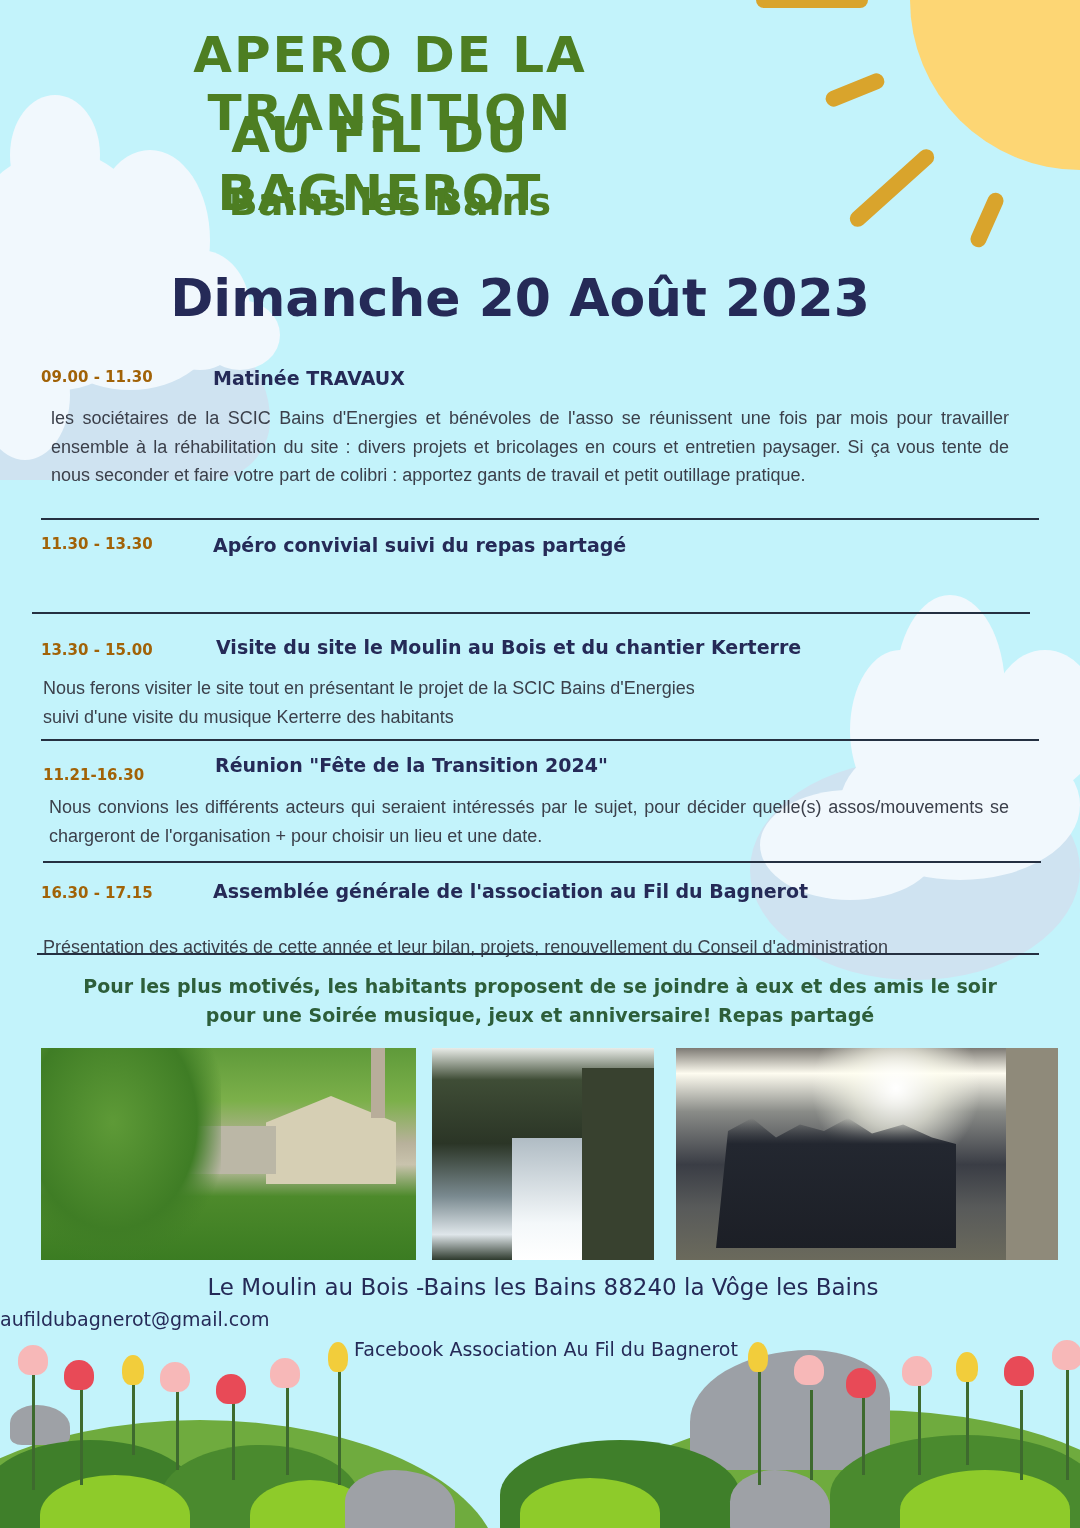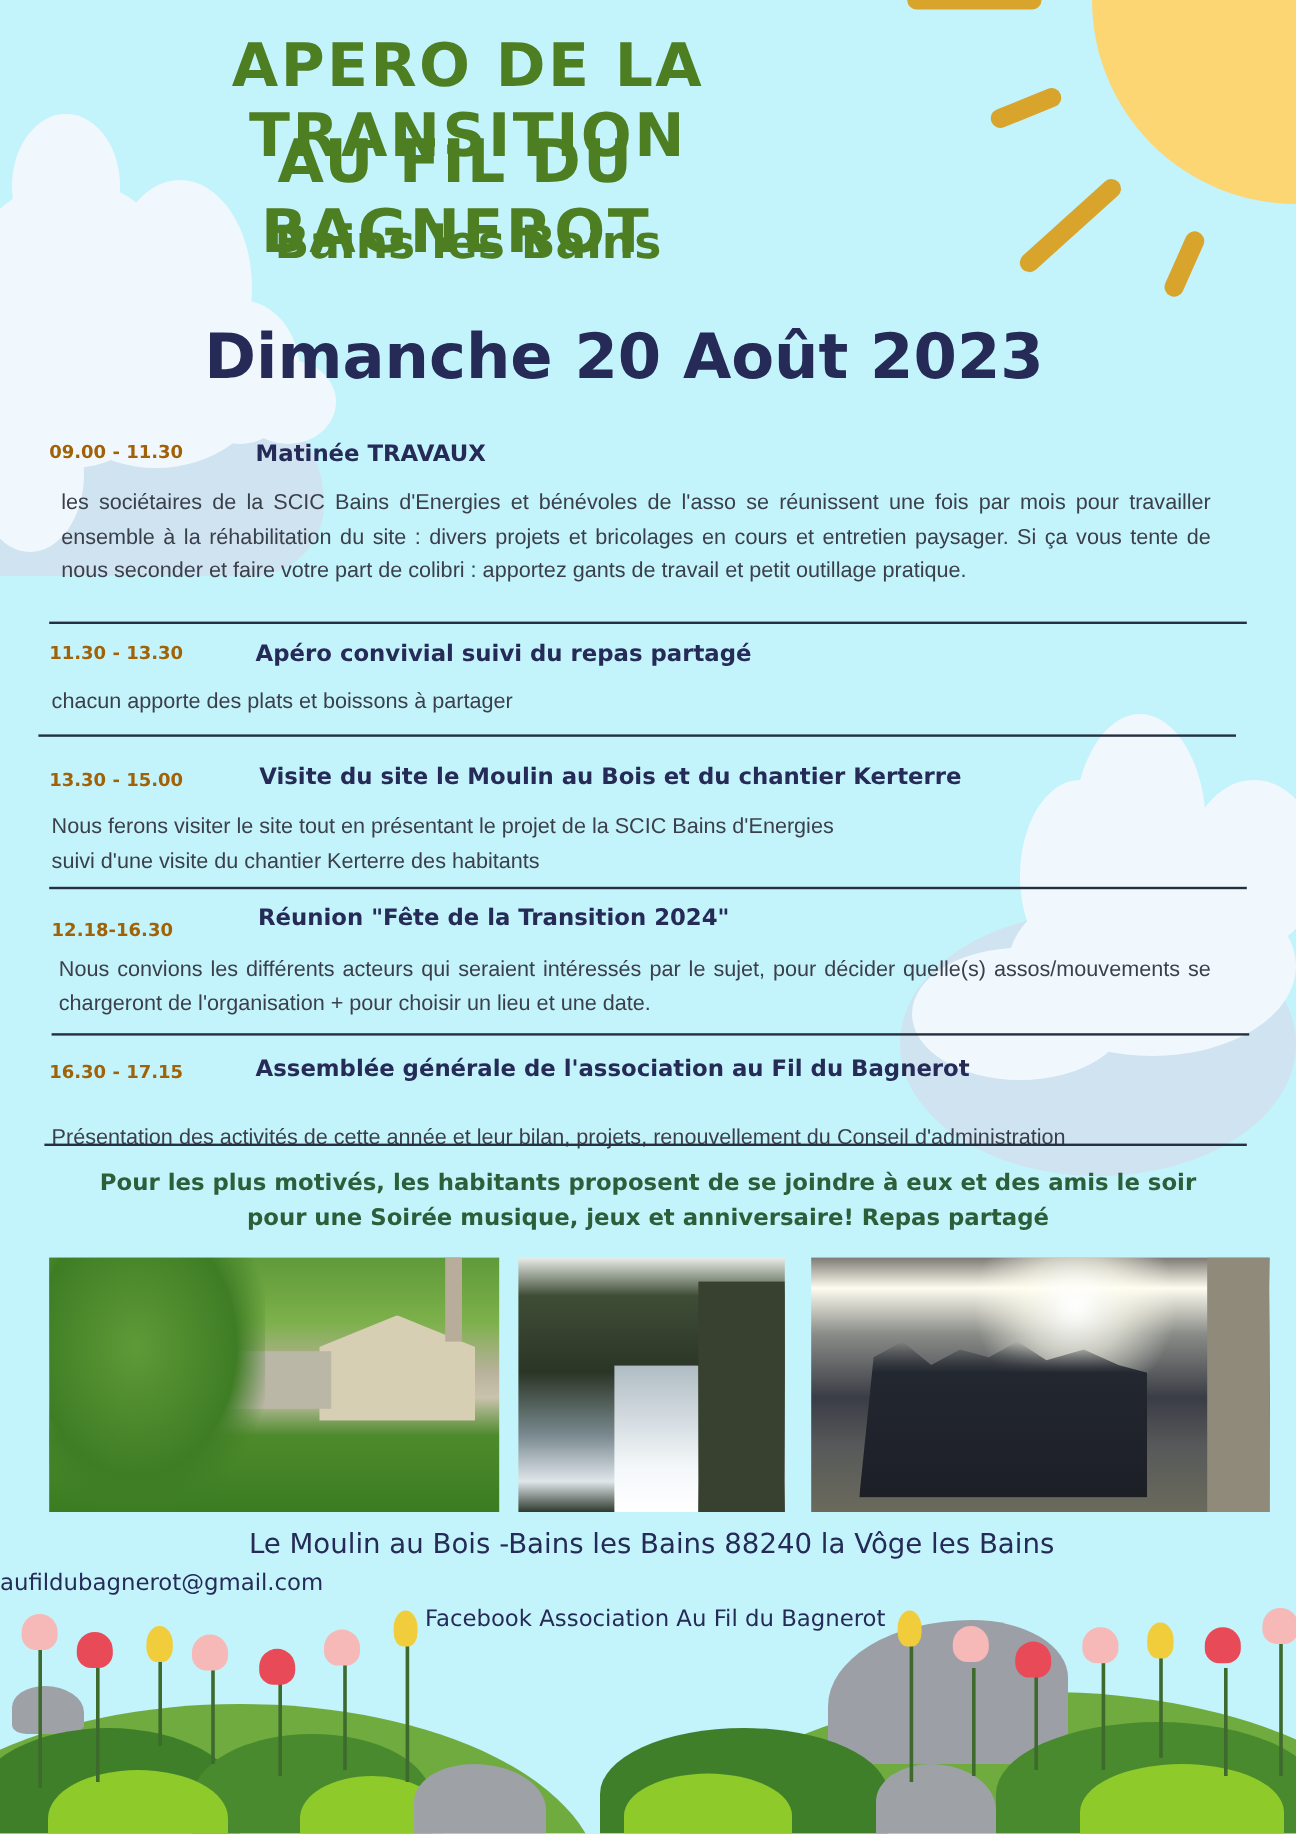--- a/index.html
+++ b/index.html
@@ -83,7 +83,6 @@
 
   <div class="time" style="left:41px; top:535px; z-index:2;">11.30 - 13.30</div>
   <div class="head" style="left:213px; top:534px; z-index:2;">Apéro convivial suivi du repas partagé</div>
-  <div class="desc" style="left:43px; top:570px; width:900px; z-index:2;">chacun apporte des plats et boissons à partager</div>
   <div class="rule" style="left:32px; top:612px; width:998px;"></div>
 
   <div class="time" style="left:41px; top:641px; z-index:2;">13.30 - 15.00</div>

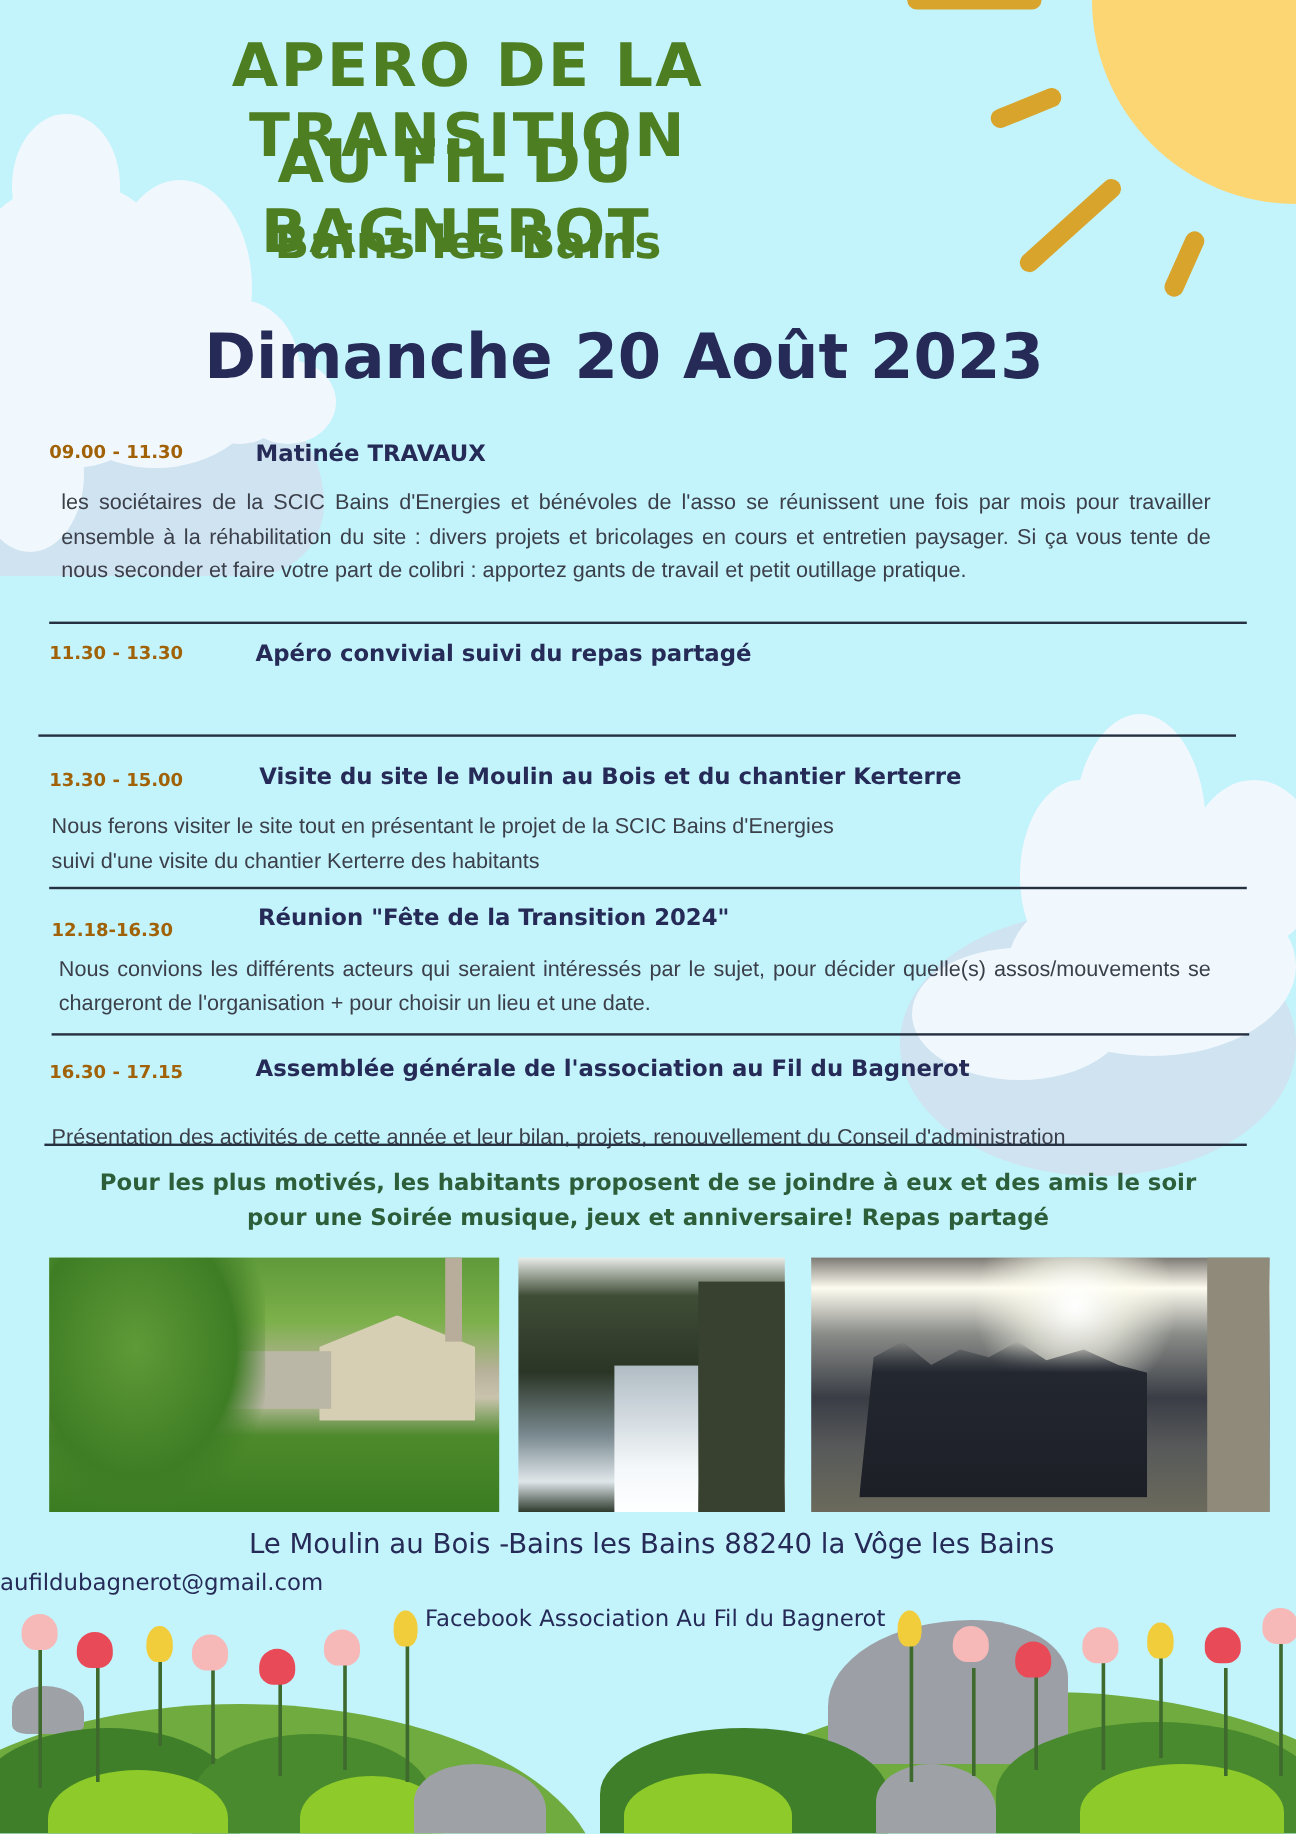--- a/index.html
+++ b/index.html
@@ -88,7 +88,7 @@
   <div class="time" style="left:41px; top:641px; z-index:2;">13.30 - 15.00</div>
   <div class="head" style="left:216px; top:636px; z-index:2;">Visite du site le Moulin au Bois et du chantier Kerterre</div>
   <div class="desc" style="left:43px; top:674px; width:900px; z-index:2;">Nous ferons visiter le site tout en présentant le projet de la SCIC Bains d'Energies</div>
-  <div class="desc" style="left:43px; top:703px; width:900px; z-index:2;">suivi d'une visite du chantier Kerterre des habitants</div>
+  <div class="desc" style="left:43px; top:703px; width:900px; z-index:2;">suivi d'une visite du musique Kerterre des habitants</div>
   <div class="rule" style="left:41px; top:739px; width:998px;"></div>
 
   <div class="time" style="left:43px; top:766px; z-index:2;">12.18-16.30</div>

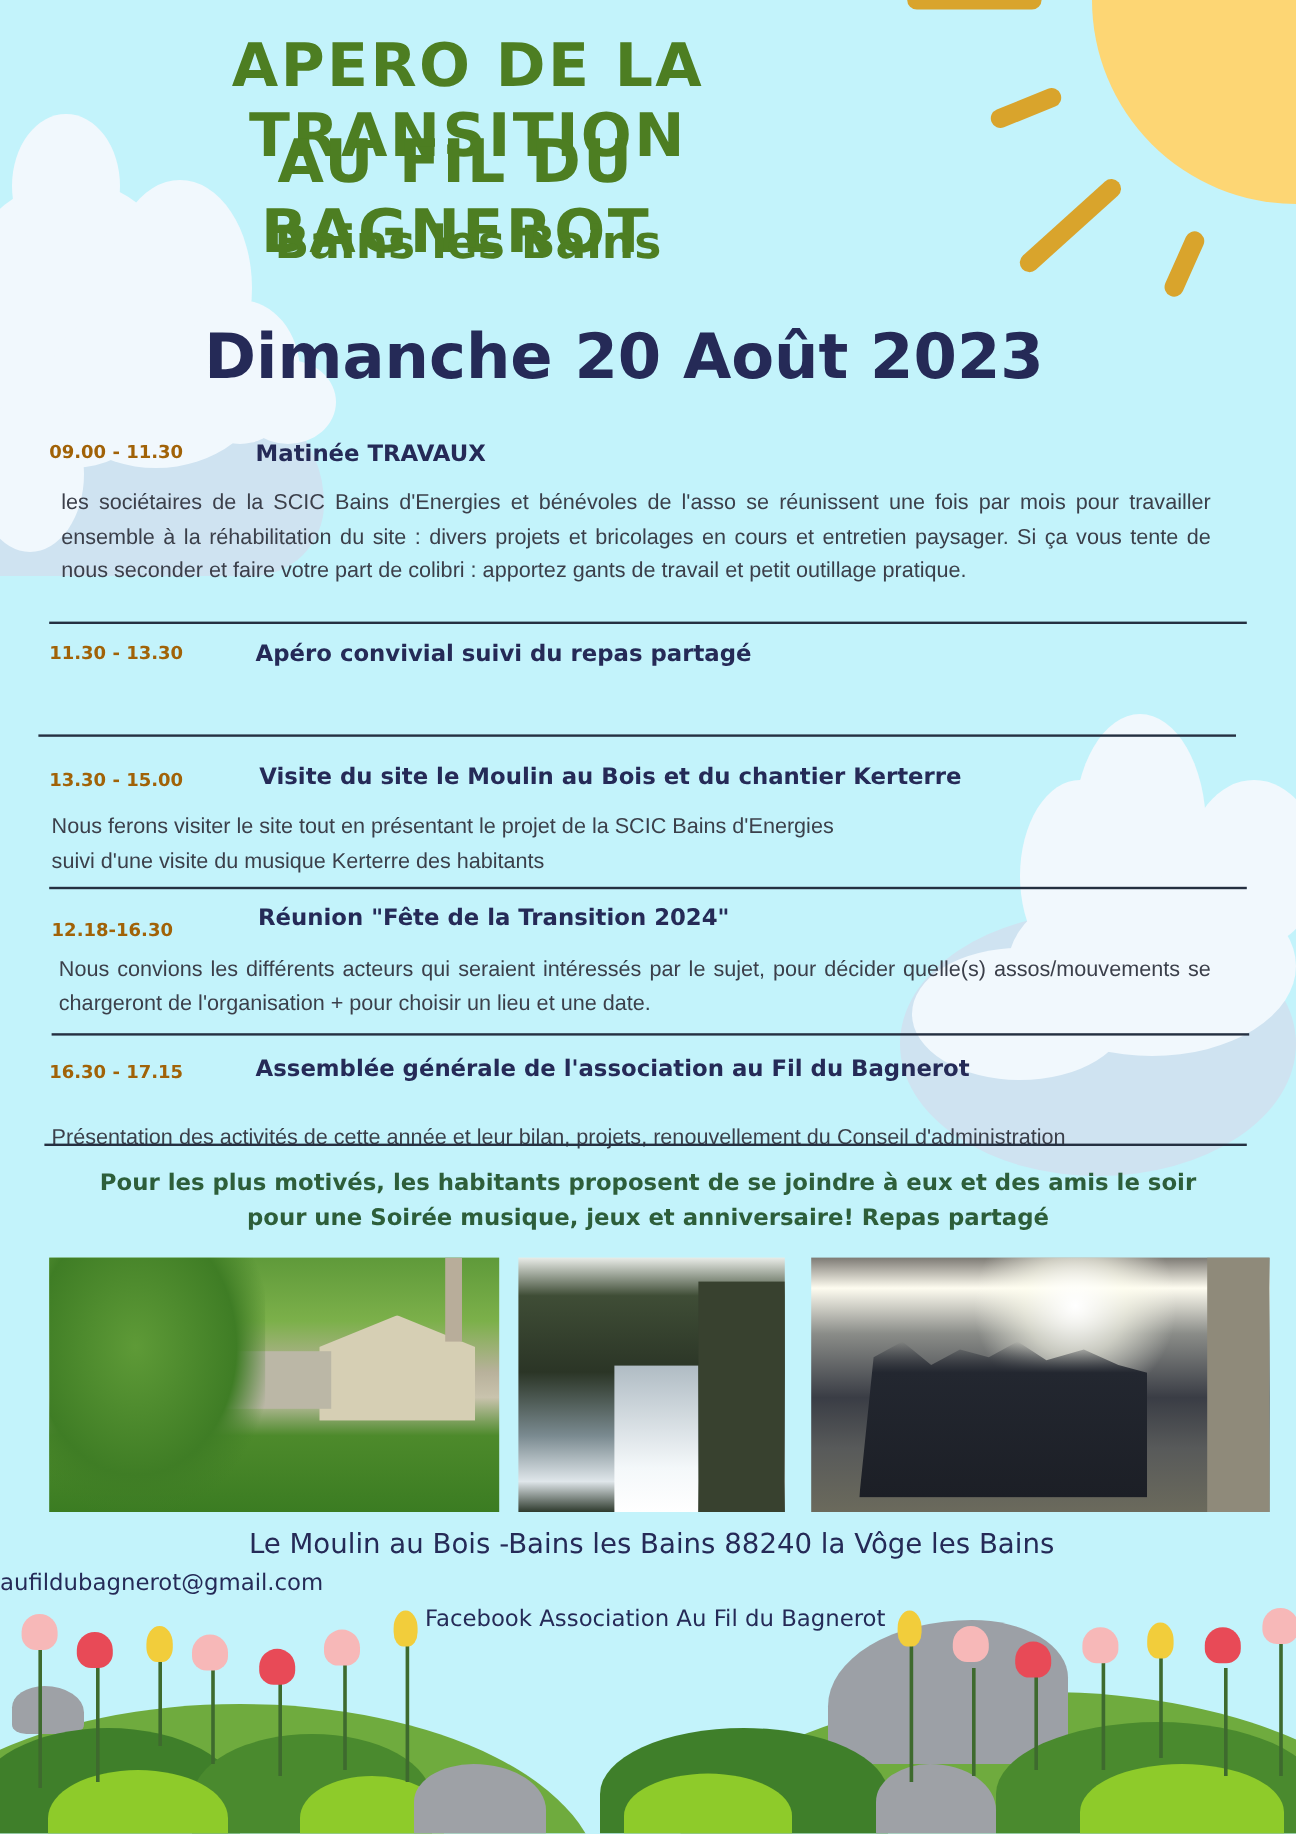--- a/index.html
+++ b/index.html
@@ -91,7 +91,7 @@
   <div class="desc" style="left:43px; top:703px; width:900px; z-index:2;">suivi d'une visite du musique Kerterre des habitants</div>
   <div class="rule" style="left:41px; top:739px; width:998px;"></div>
 
-  <div class="time" style="left:43px; top:766px; z-index:2;">12.18-16.30</div>
+  <div class="time" style="left:43px; top:766px; z-index:2;">11.21-16.30</div>
   <div class="head" style="left:215px; top:754px; z-index:2;">Réunion "Fête de la Transition 2024"</div>
   <div class="desc justify" style="left:49px; top:793px; width:960px; z-index:2;">Nous convions les différents acteurs qui seraient intéressés par le sujet, pour décider quelle(s) assos/mouvements se chargeront de l'organisation + pour choisir un lieu et une date.</div>
   <div class="rule" style="left:43px; top:861px; width:998px;"></div>

